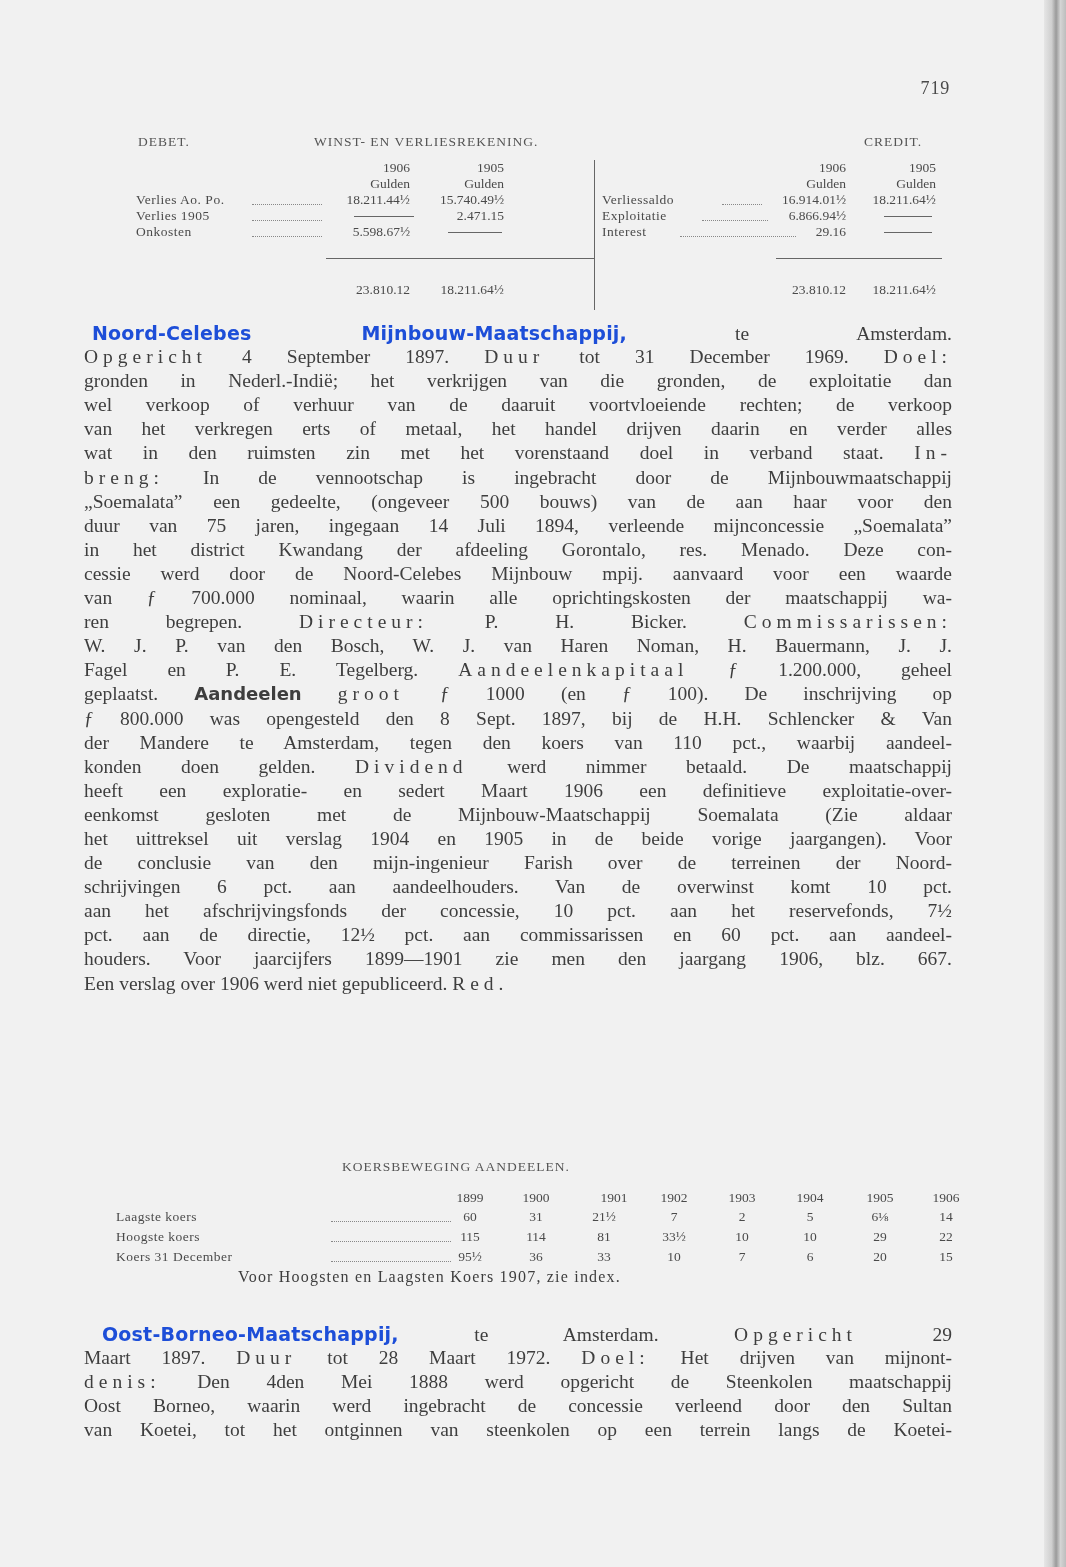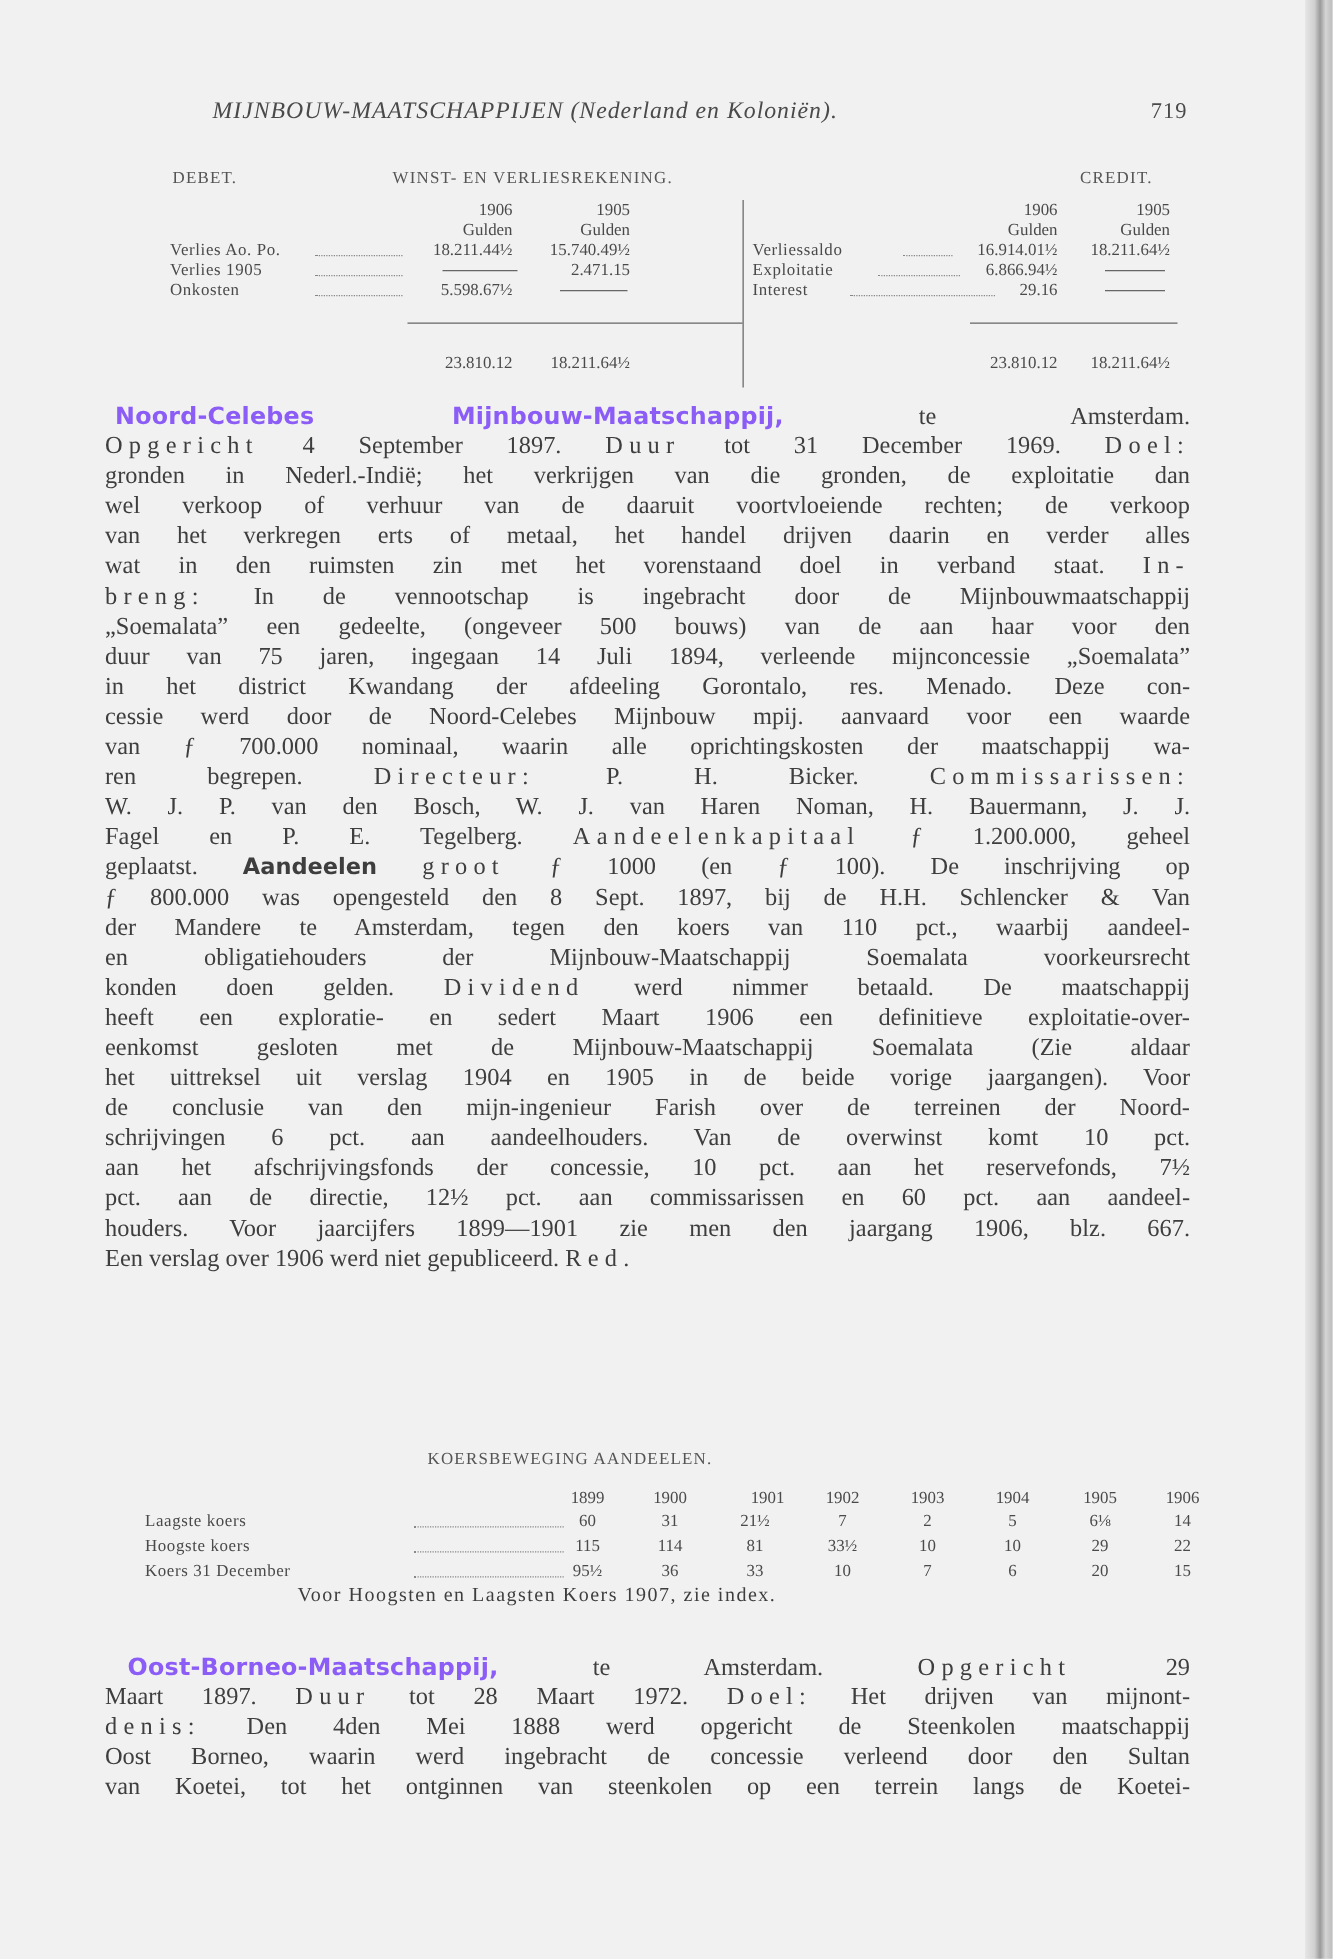--- a/index.html
+++ b/index.html
@@ -55,7 +55,6 @@
 <div class="page">
 
   <div class="running-head">
-    <span>MIJNBOUW-MAATSCHAPPIJEN (Nederland en Koloniën).</span>
     <span class="pg">719</span>
   </div>
 

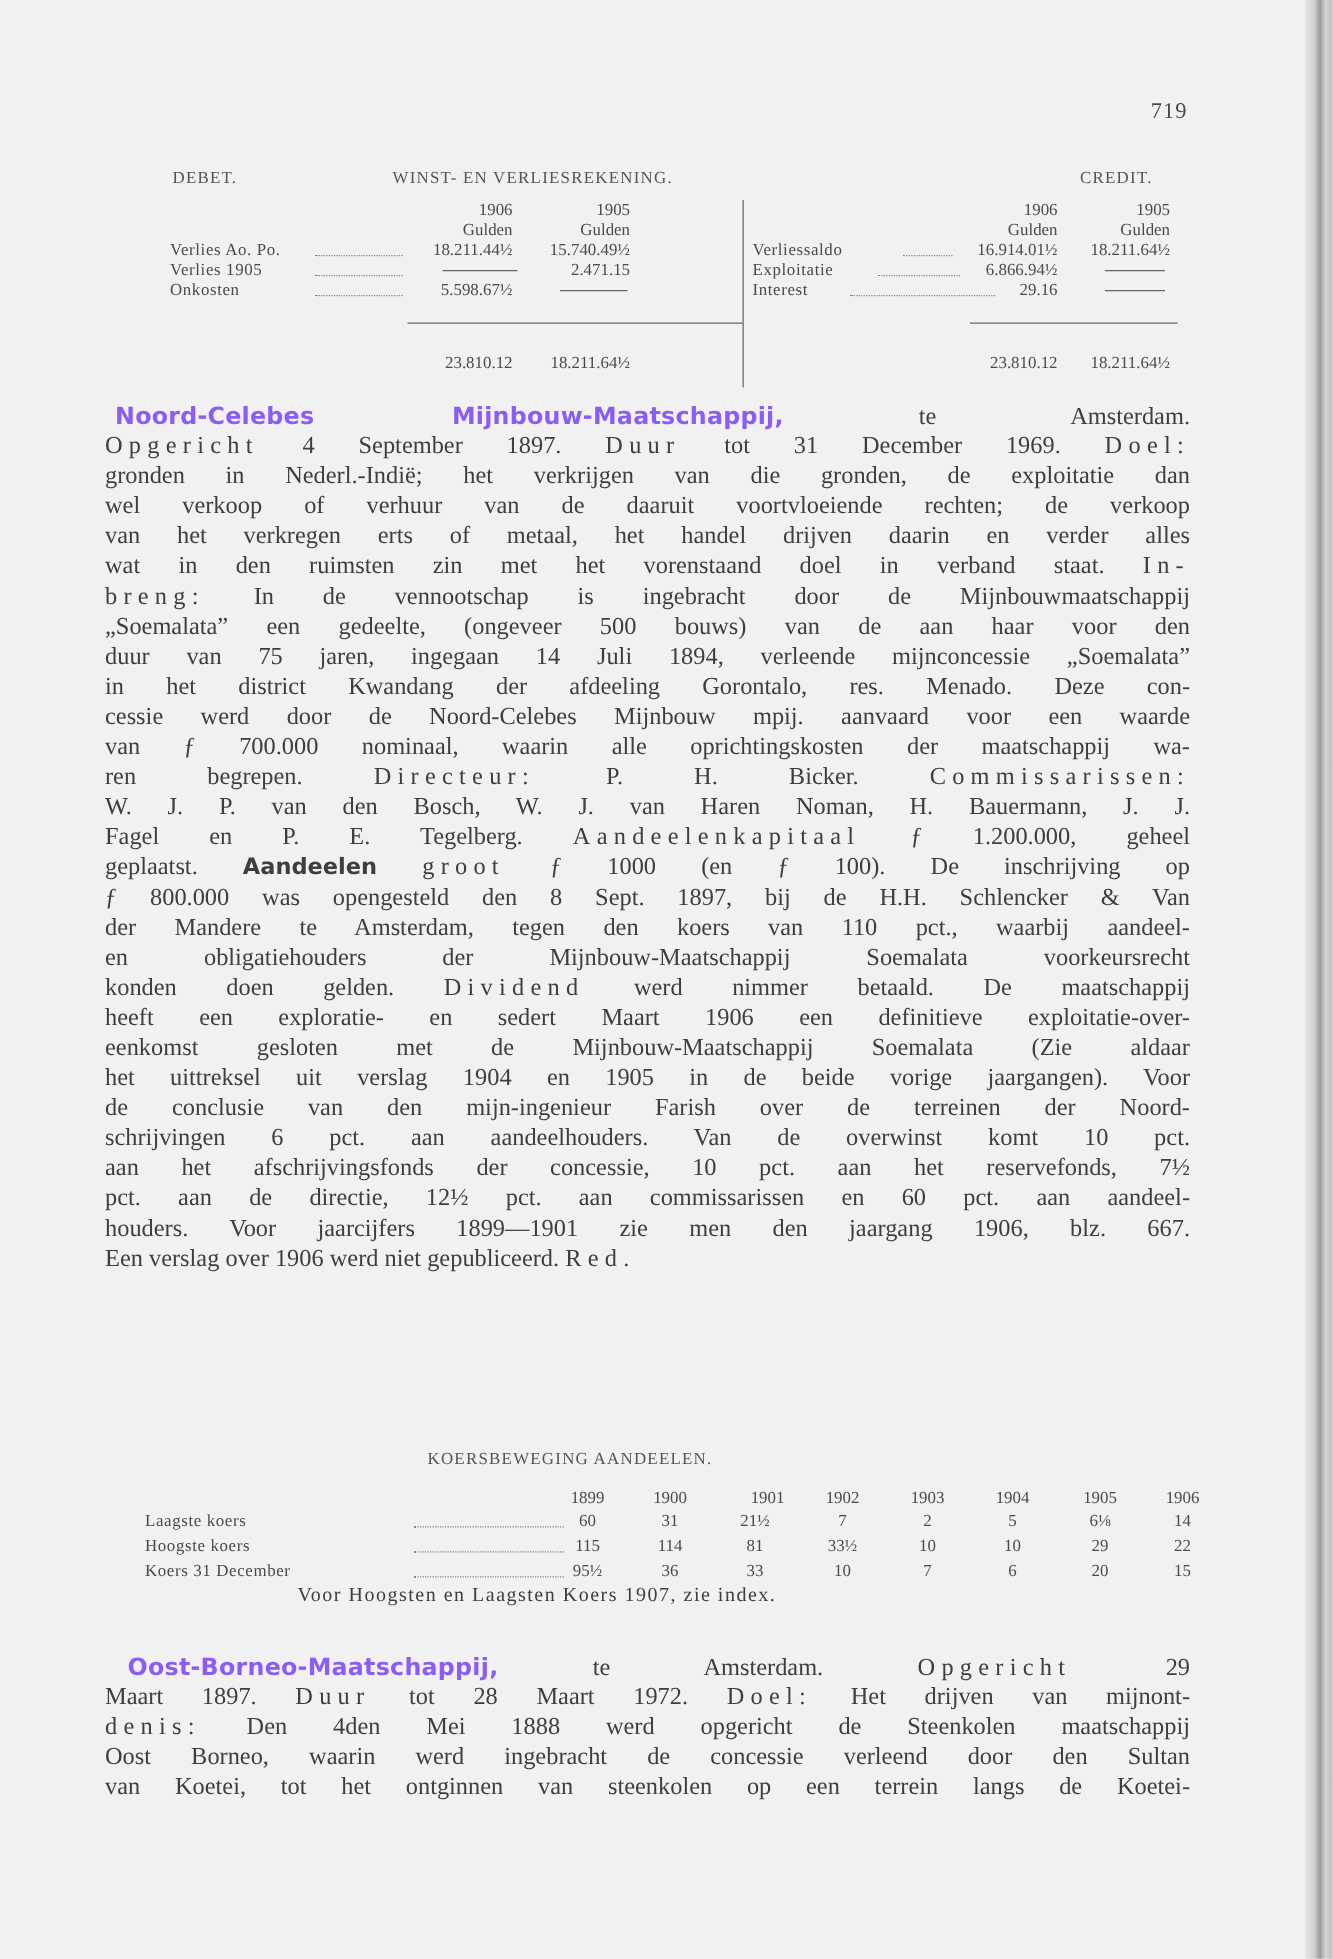--- a/index.html
+++ b/index.html
@@ -35,7 +35,7 @@
   .para { position:absolute; left:0; width:868px; font-size:19.5px; line-height:24.1px; text-align:justify; color:#3e3e3e; }
   .para .line { display:block; height:24.1px; text-align:justify; text-align-last:justify; white-space:nowrap; overflow:visible; }
   .para .line.last { text-align-last:left; }
-  .company { font-family:"DejaVu Sans", "Liberation Sans", sans-serif; font-weight:bold; font-size:19px; color:#8b5cf6; letter-spacing:0.2px; }
+  .company { font-family:"DejaVu Sans", "Liberation Sans", sans-serif; font-weight:bold; font-size:19px; color:#1d4ed8; letter-spacing:0.2px; }
   .sp { letter-spacing:5px; }
   .bold-sans { font-family:"DejaVu Sans", "Liberation Sans", sans-serif; font-weight:bold; font-size:18px; }
 

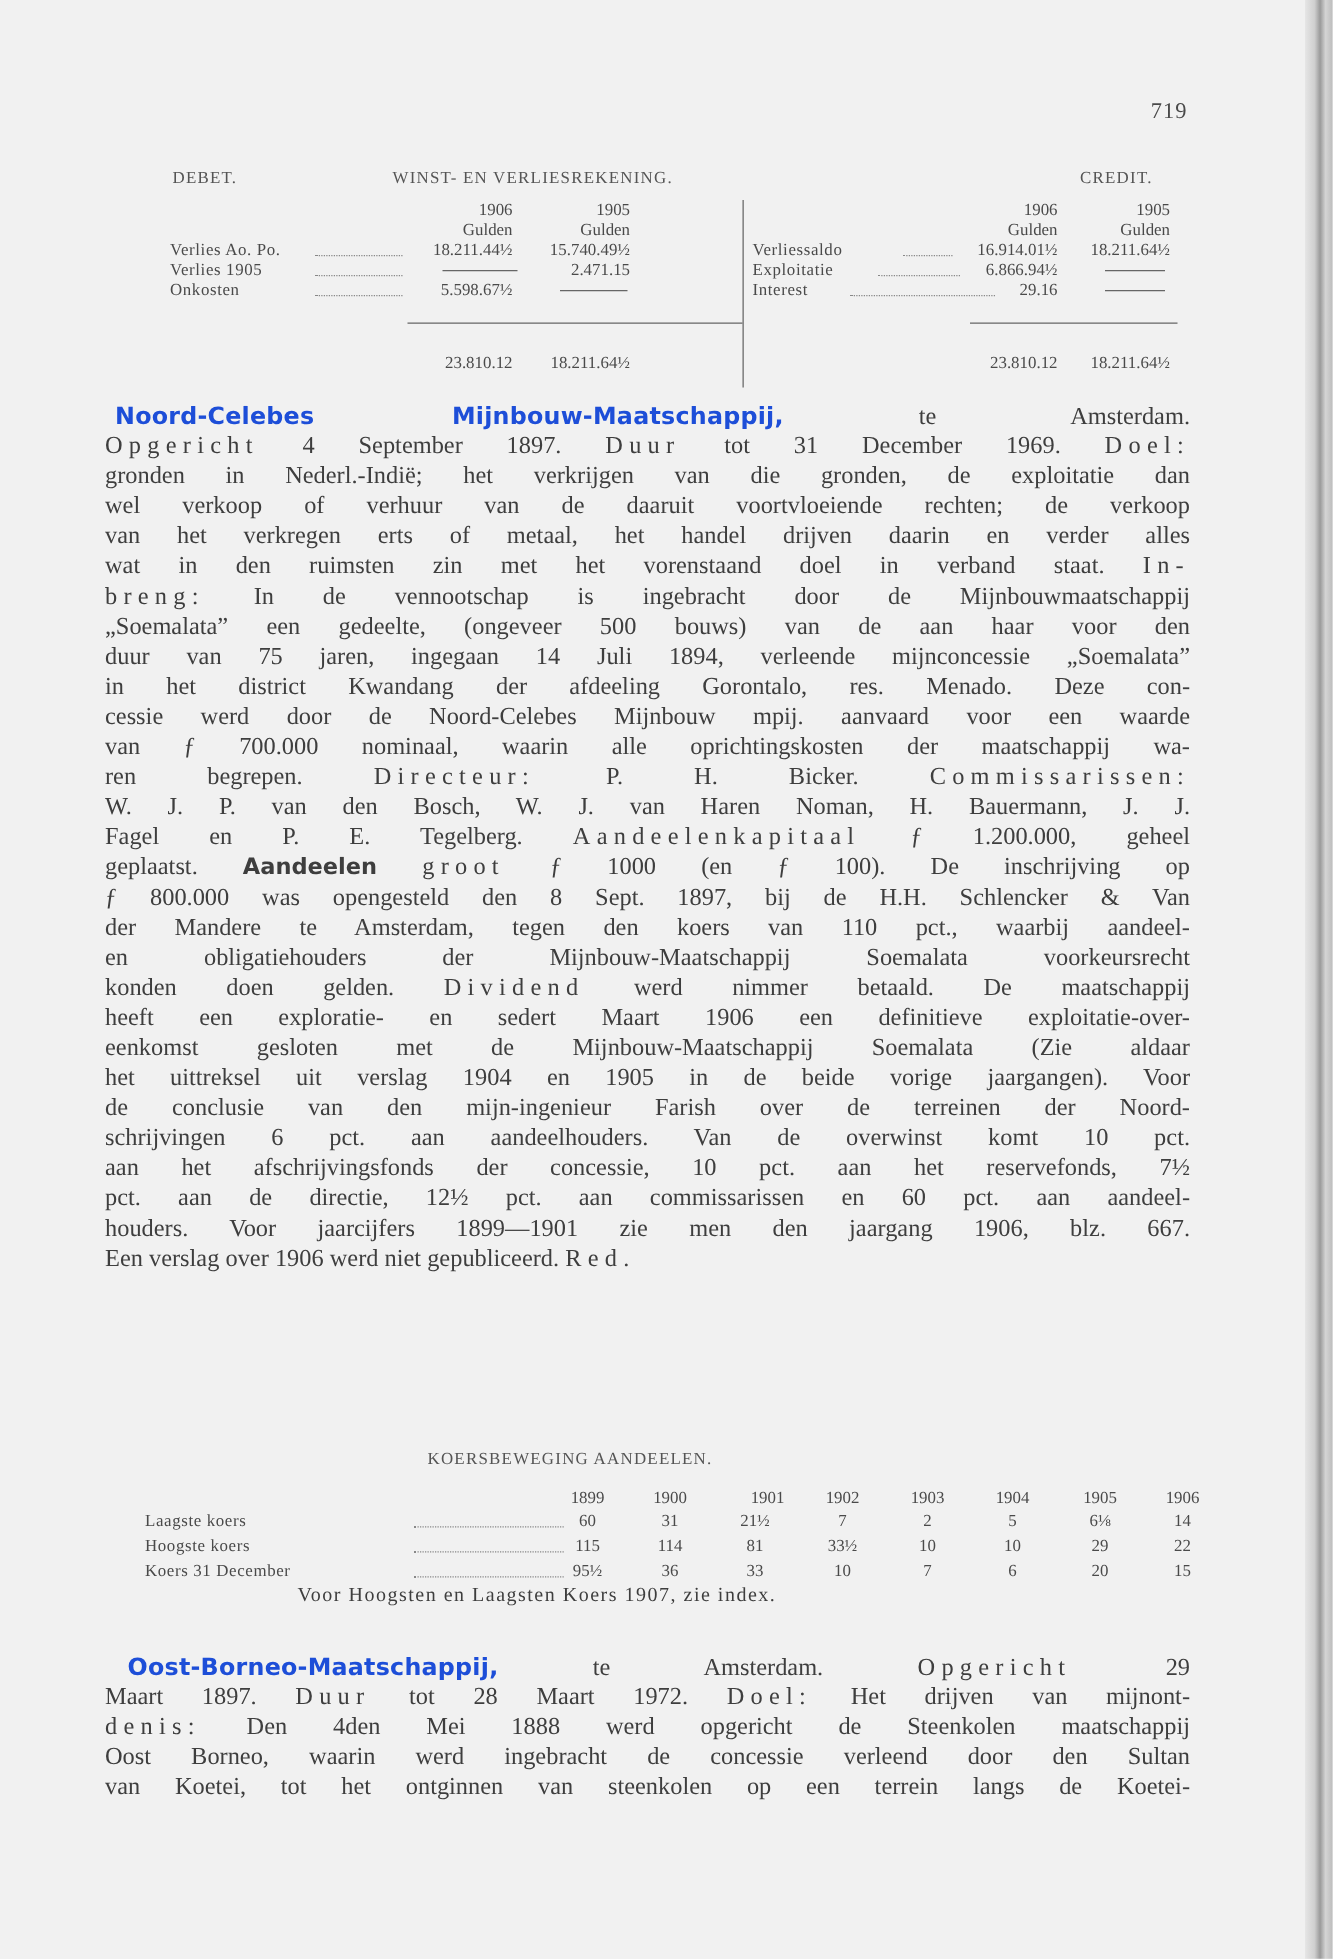--- a/index.html
+++ b/index.html
@@ -136,7 +136,6 @@
       <span class="line"><span>geplaatst. </span><span class="bold-sans">Aandeelen</span><span> </span><span class="sp">groot</span><span> ƒ 1000 (en ƒ 100). De inschrijving op</span></span>
       <span class="line"><span>ƒ 800.000 was opengesteld den 8 Sept. 1897, bij de H.H. Schlencker &amp; Van</span></span>
       <span class="line"><span>der Mandere te Amsterdam, tegen den koers van 110 pct., waarbij aandeel-</span></span>
-      <span class="line"><span>en obligatiehouders der Mijnbouw-Maatschappij Soemalata voorkeursrecht</span></span>
       <span class="line"><span>konden doen gelden. </span><span class="sp">Dividend</span><span> werd nimmer betaald. De maatschappij</span></span>
       <span class="line"><span>heeft een exploratie- en sedert Maart 1906 een definitieve exploitatie-over-</span></span>
       <span class="line"><span>eenkomst gesloten met de Mijnbouw-Maatschappij Soemalata (Zie aldaar</span></span>

